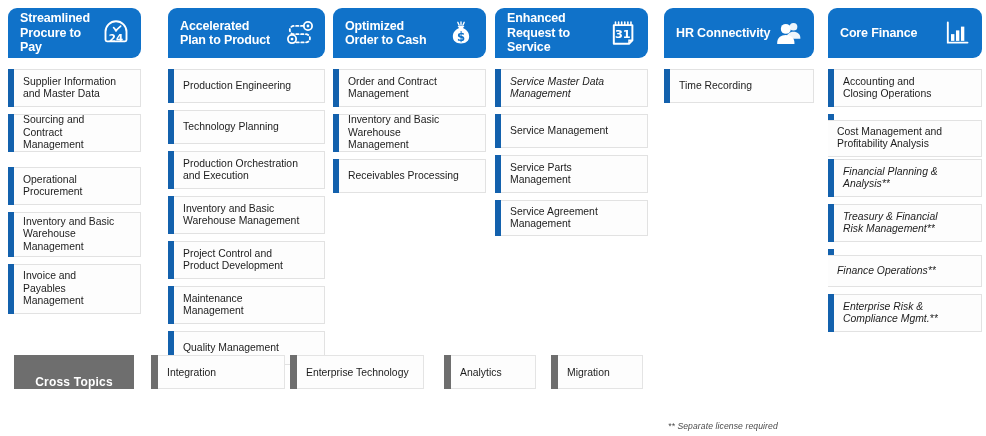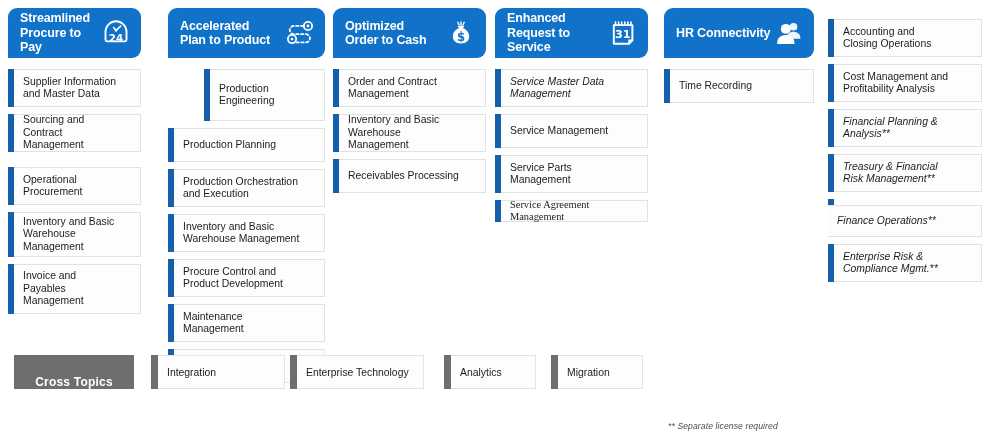--- a/index.html
+++ b/index.html
@@ -326,6 +326,17 @@
         </div>
       </div>
       <div class="column" style="left: 828px; width: 154px;">
+        <div class="col-header">
+          <div class="col-title">Core Finance</div>
+          <div class="col-icon">
+            <svg viewBox="0 0 32 32" width="30" height="30">
+      <path d="M6.2 4.8 v21.4 h21" fill="none" stroke="#ffffff" stroke-width="2" stroke-linecap="round"></path>
+      <rect x="9.6" y="17.2" width="3.6" height="7.2" fill="#ffffff"></rect>
+      <rect x="14.9" y="13.2" width="3.6" height="11.2" fill="#ffffff"></rect>
+      <rect x="20.2" y="9.2" width="3.6" height="15.2" fill="#ffffff"></rect>
+    </svg>
+          </div>
+        </div>
         <div class="items">
           <div class="item" style="height: 38px;">
             <div class="item-bar"></div>

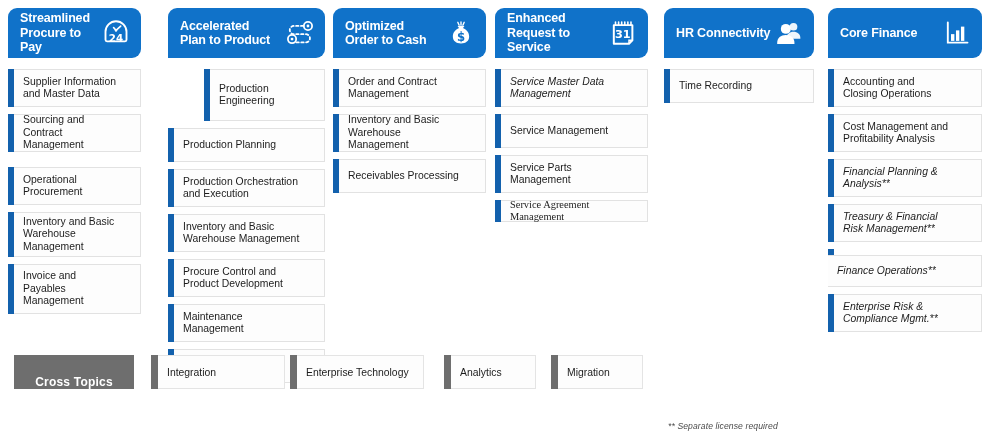--- a/index.html
+++ b/index.html
@@ -177,7 +177,7 @@
           </div>
         </div>
         <div class="items">
-          <div class="item" style="height: 52px; margin-left: 36px;">
+          <div class="item" style="height: 34px;">
             <div class="item-bar"></div>
             <div class="item-box">
               <span class="item-label">Production Engineering</span>

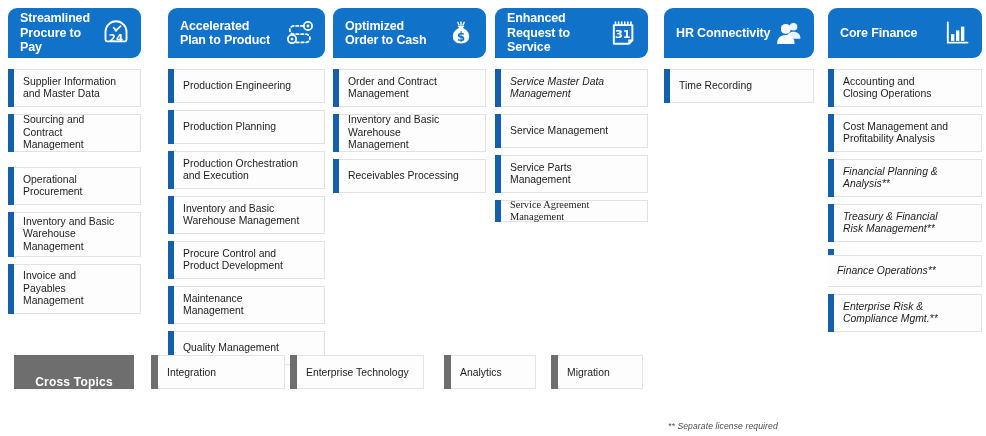--- a/index.html
+++ b/index.html
@@ -186,7 +186,7 @@
           <div class="item" style="height: 34px;">
             <div class="item-bar"></div>
             <div class="item-box">
-              <span class="item-label">Production Planning</span>
+              <span class="item-label">Technology Planning</span>
             </div>
           </div>
           <div class="item" style="height: 38px;">

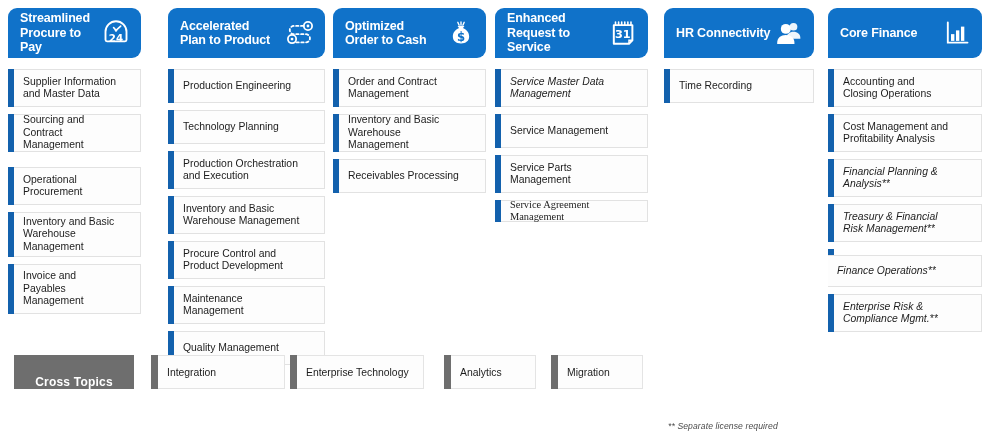--- a/index.html
+++ b/index.html
@@ -345,7 +345,7 @@
 Closing Operations</span>
             </div>
           </div>
-          <div class="item" style="height: 38px;">
+          <div class="item" style="height: 38px; flex-direction: column;">
             <div class="item-bar"></div>
             <div class="item-box">
               <span class="item-label">Cost Management and

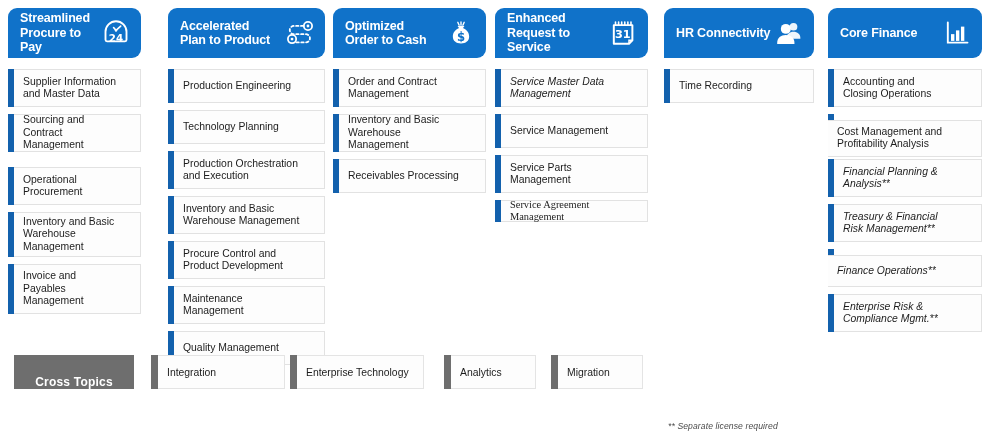--- a/index.html
+++ b/index.html
@@ -295,7 +295,7 @@
 Management</span>
             </div>
           </div>
-          <div class="item" style="height: 22px; font-family: Liberation Serif, serif;">
+          <div class="item" style="height: 36px;">
             <div class="item-bar"></div>
             <div class="item-box">
               <span class="item-label">Service Agreement

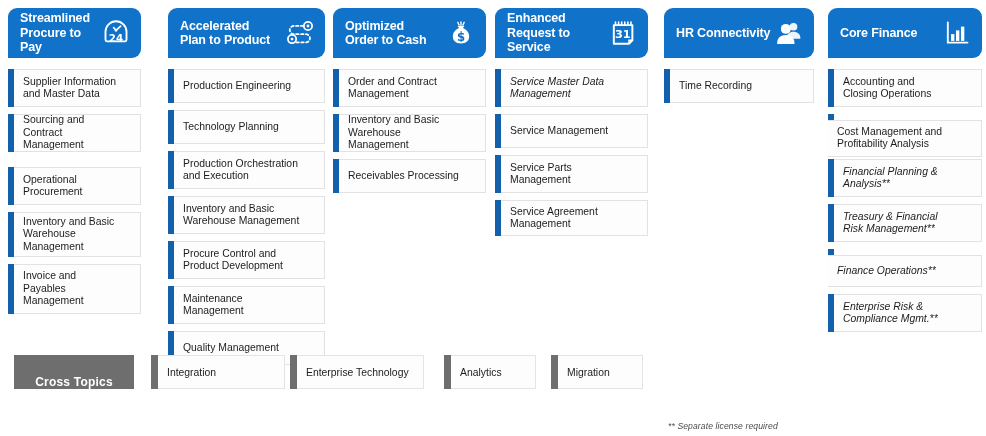--- a/index.html
+++ b/index.html
@@ -206,7 +206,7 @@
           <div class="item" style="height: 38px;">
             <div class="item-bar"></div>
             <div class="item-box">
-              <span class="item-label">Procure Control and
+              <span class="item-label">Project Control and
 Product Development</span>
             </div>
           </div>

